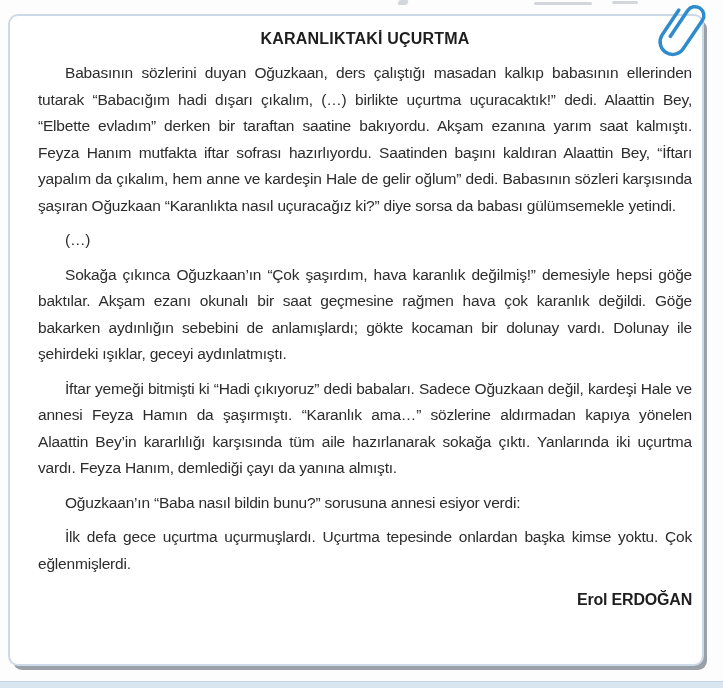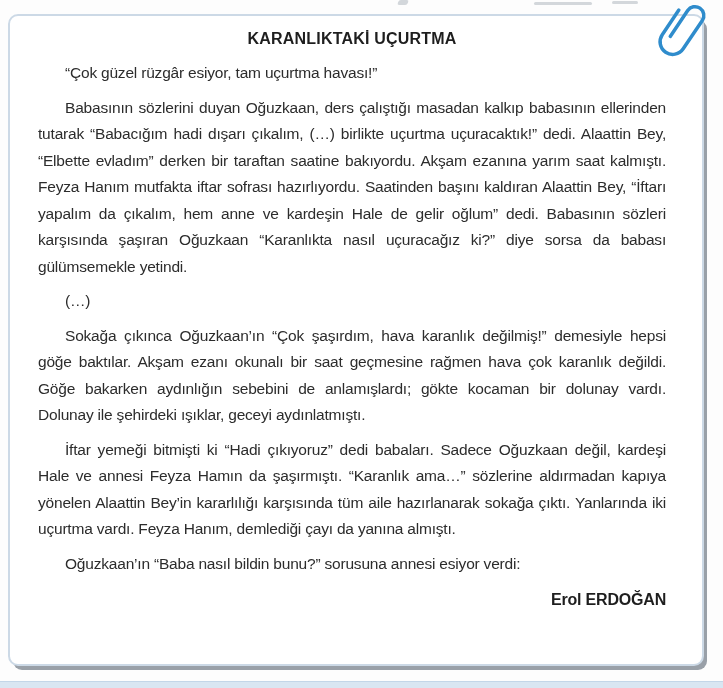--- a/index.html
+++ b/index.html
@@ -26,7 +26,7 @@
     border: 2px solid #ccd9e6;
     border-radius: 10px;
     box-shadow: 4px 5px 0 -1px #99a0a8;
-    padding: 10px 36px 0 28px;
+    padding: 10px 10px 0 28px;
   }
   .card-title {
     text-align: center;

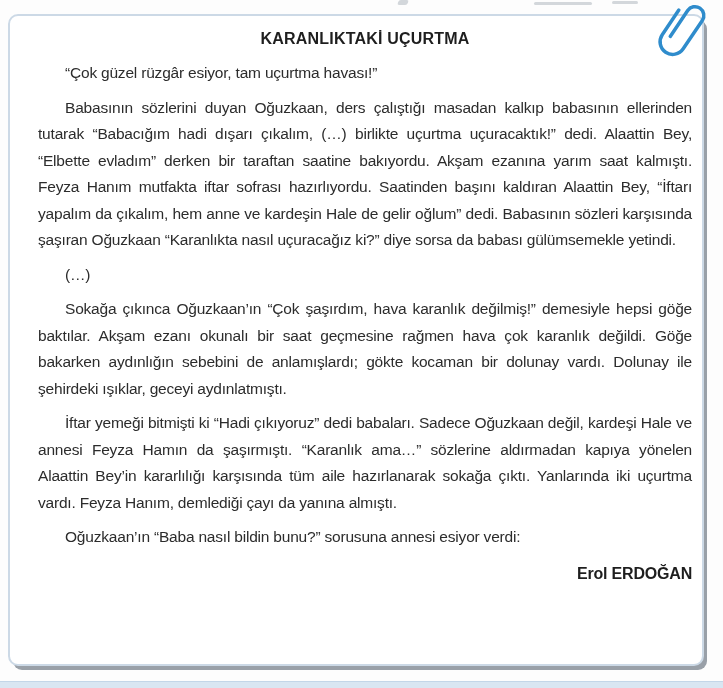--- a/index.html
+++ b/index.html
@@ -78,7 +78,6 @@
 <div class="card">
   <h1 class="card-title">KARANLIKTAKİ UÇURTMA</h1>
   <div class="body-text">
-    <p>“Çok güzel rüzgâr esiyor, tam uçurtma havası!”</p>
     <p>Babasının sözlerini duyan Oğuzkaan, ders çalıştığı masadan kalkıp babasının ellerinden tutarak “Babacığım hadi dışarı çıkalım, (…) birlikte uçurtma uçuracaktık!” dedi. Alaattin Bey, “Elbette evladım” derken bir taraftan saatine bakıyordu. Akşam ezanına yarım saat kalmıştı. Feyza Hanım mutfakta iftar sofrası hazırlıyordu. Saatinden başını kaldıran Alaattin Bey, “İftarı yapalım da çıkalım, hem anne ve kardeşin Hale de gelir oğlum” dedi. Babasının sözleri karşısında şaşıran Oğuzkaan “Karanlıkta nasıl uçuracağız ki?” diye sorsa da babası gülümsemekle yetindi.</p>
     <p>(…)</p>
     <p>Sokağa çıkınca Oğuzkaan’ın “Çok şaşırdım, hava karanlık değilmiş!” demesiyle hepsi göğe baktılar. Akşam ezanı okunalı bir saat geçmesine rağmen hava çok karanlık değildi. Göğe bakarken aydınlığın sebebini de anlamışlardı; gökte kocaman bir dolunay vardı. Dolunay ile şehirdeki ışıklar, geceyi aydınlatmıştı.</p>

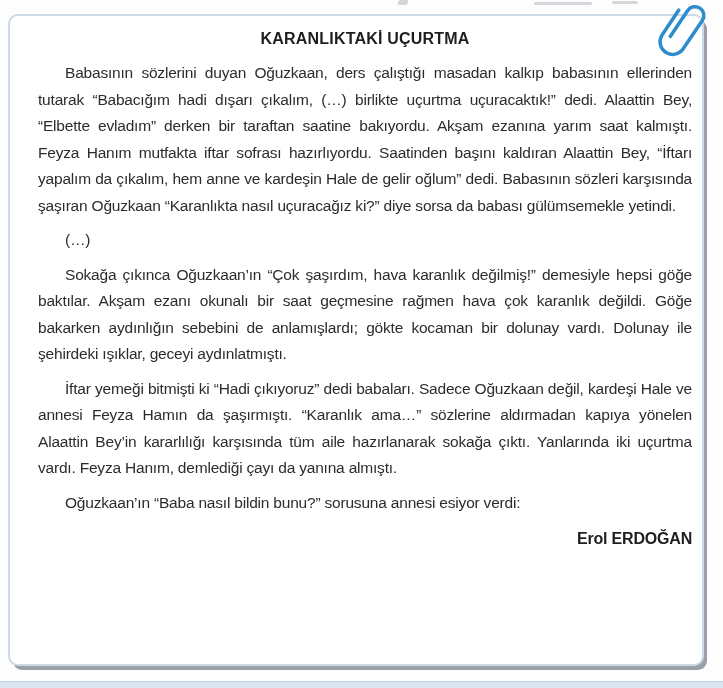--- a/index.html
+++ b/index.html
@@ -83,6 +83,7 @@
     <p>Sokağa çıkınca Oğuzkaan’ın “Çok şaşırdım, hava karanlık değilmiş!” demesiyle hepsi göğe baktılar. Akşam ezanı okunalı bir saat geçmesine rağmen hava çok karanlık değildi. Göğe bakarken aydınlığın sebebini de anlamışlardı; gökte kocaman bir dolunay vardı. Dolunay ile şehirdeki ışıklar, geceyi aydınlatmıştı.</p>
     <p>İftar yemeği bitmişti ki “Hadi çıkıyoruz” dedi babaları. Sadece Oğuzkaan değil, kardeşi Hale ve annesi Feyza Hamın da şaşırmıştı. “Karanlık ama…” sözlerine aldırmadan kapıya yönelen Alaattin Bey’in kararlılığı karşısında tüm aile hazırlanarak sokağa çıktı. Yanlarında iki uçurtma vardı. Feyza Hanım, demlediği çayı da yanına almıştı.</p>
     <p>Oğuzkaan’ın “Baba nasıl bildin bunu?” sorusuna annesi esiyor verdi:</p>
+    <p>İlk defa gece uçurtma uçurmuşlardı. Uçurtma tepesinde onlardan başka kimse yoktu. Çok eğlenmişlerdi.</p>
   </div>
   <div class="sign-author">Erol ERDOĞAN</div>
 

